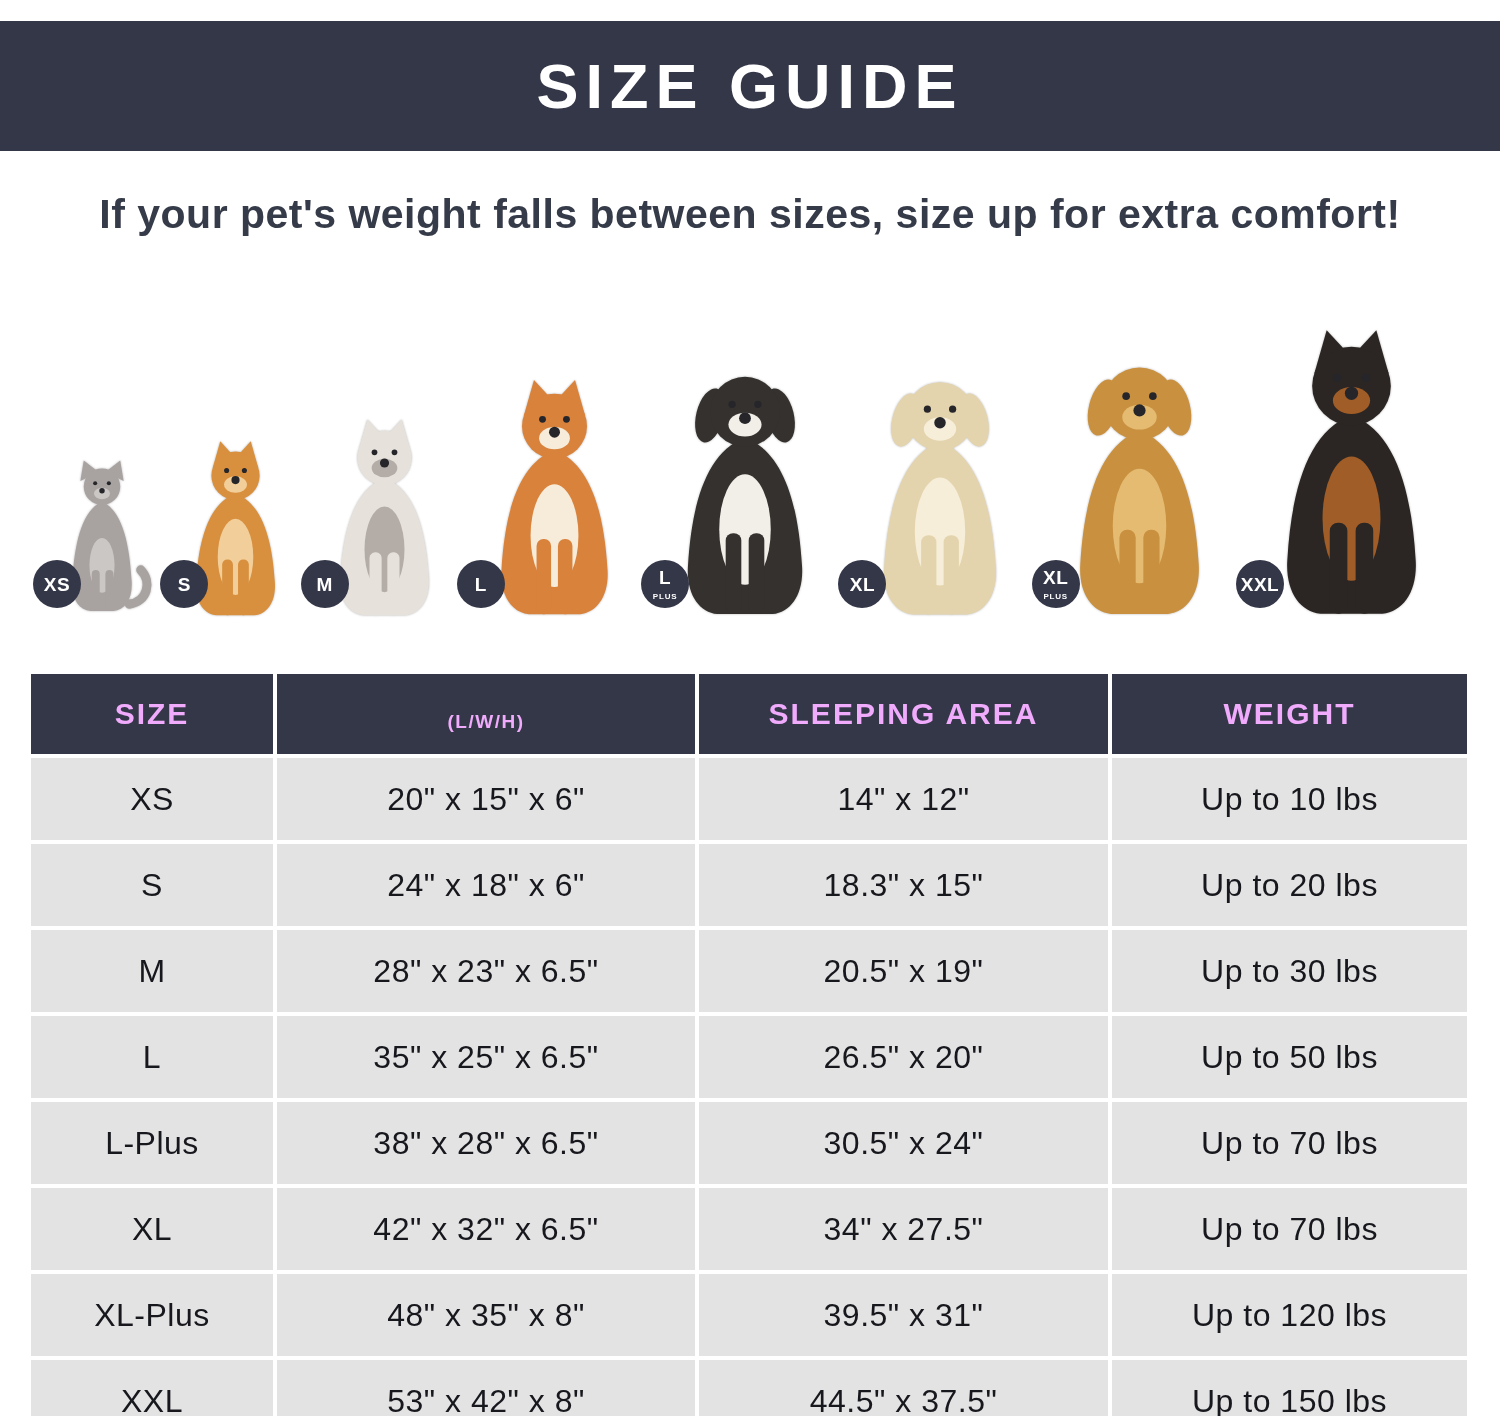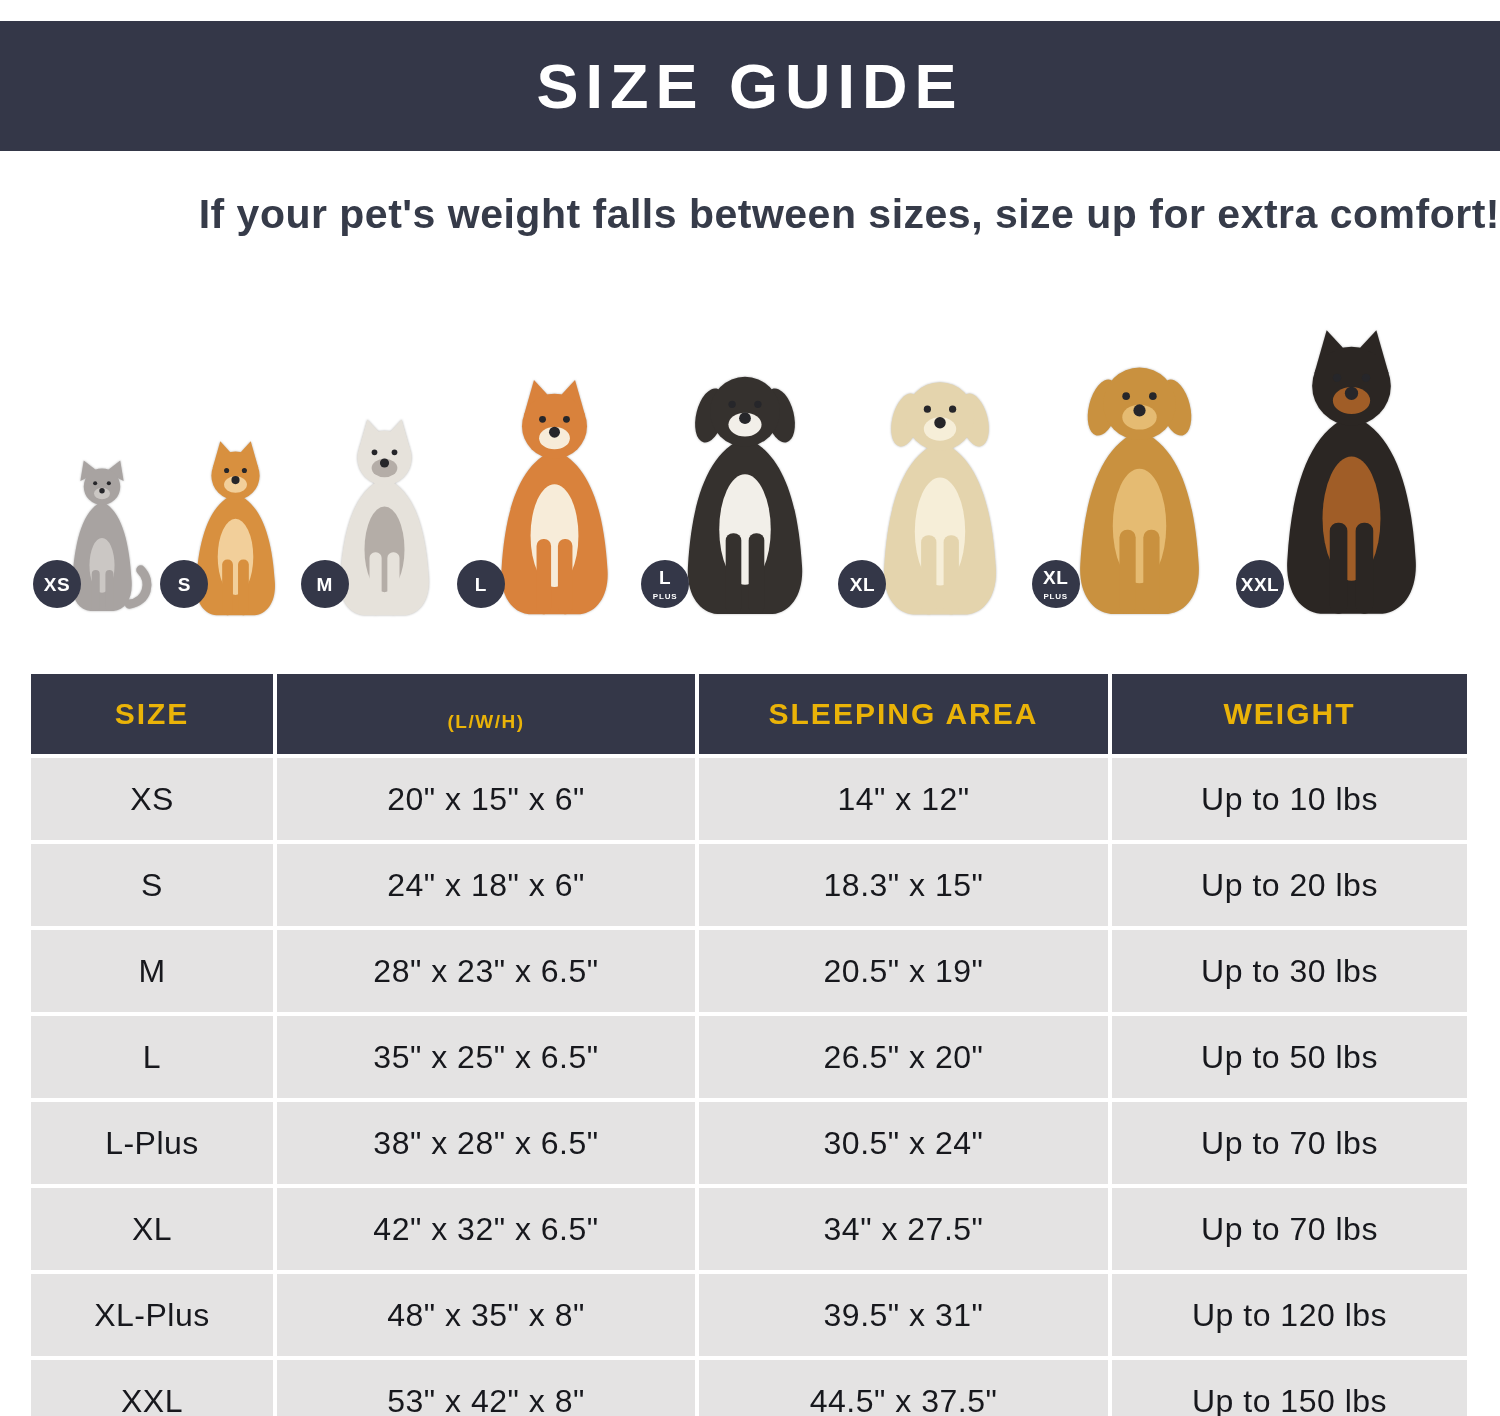--- a/index.html
+++ b/index.html
@@ -21,7 +21,7 @@
 
   
   .subtitle{
-    margin-top:40px;text-align:right;
+    margin-top:40px;text-align:center;
     color:var(--subtitle-color,#363b49);
     font-size:41px;font-weight:700;letter-spacing:0.5px;
   }

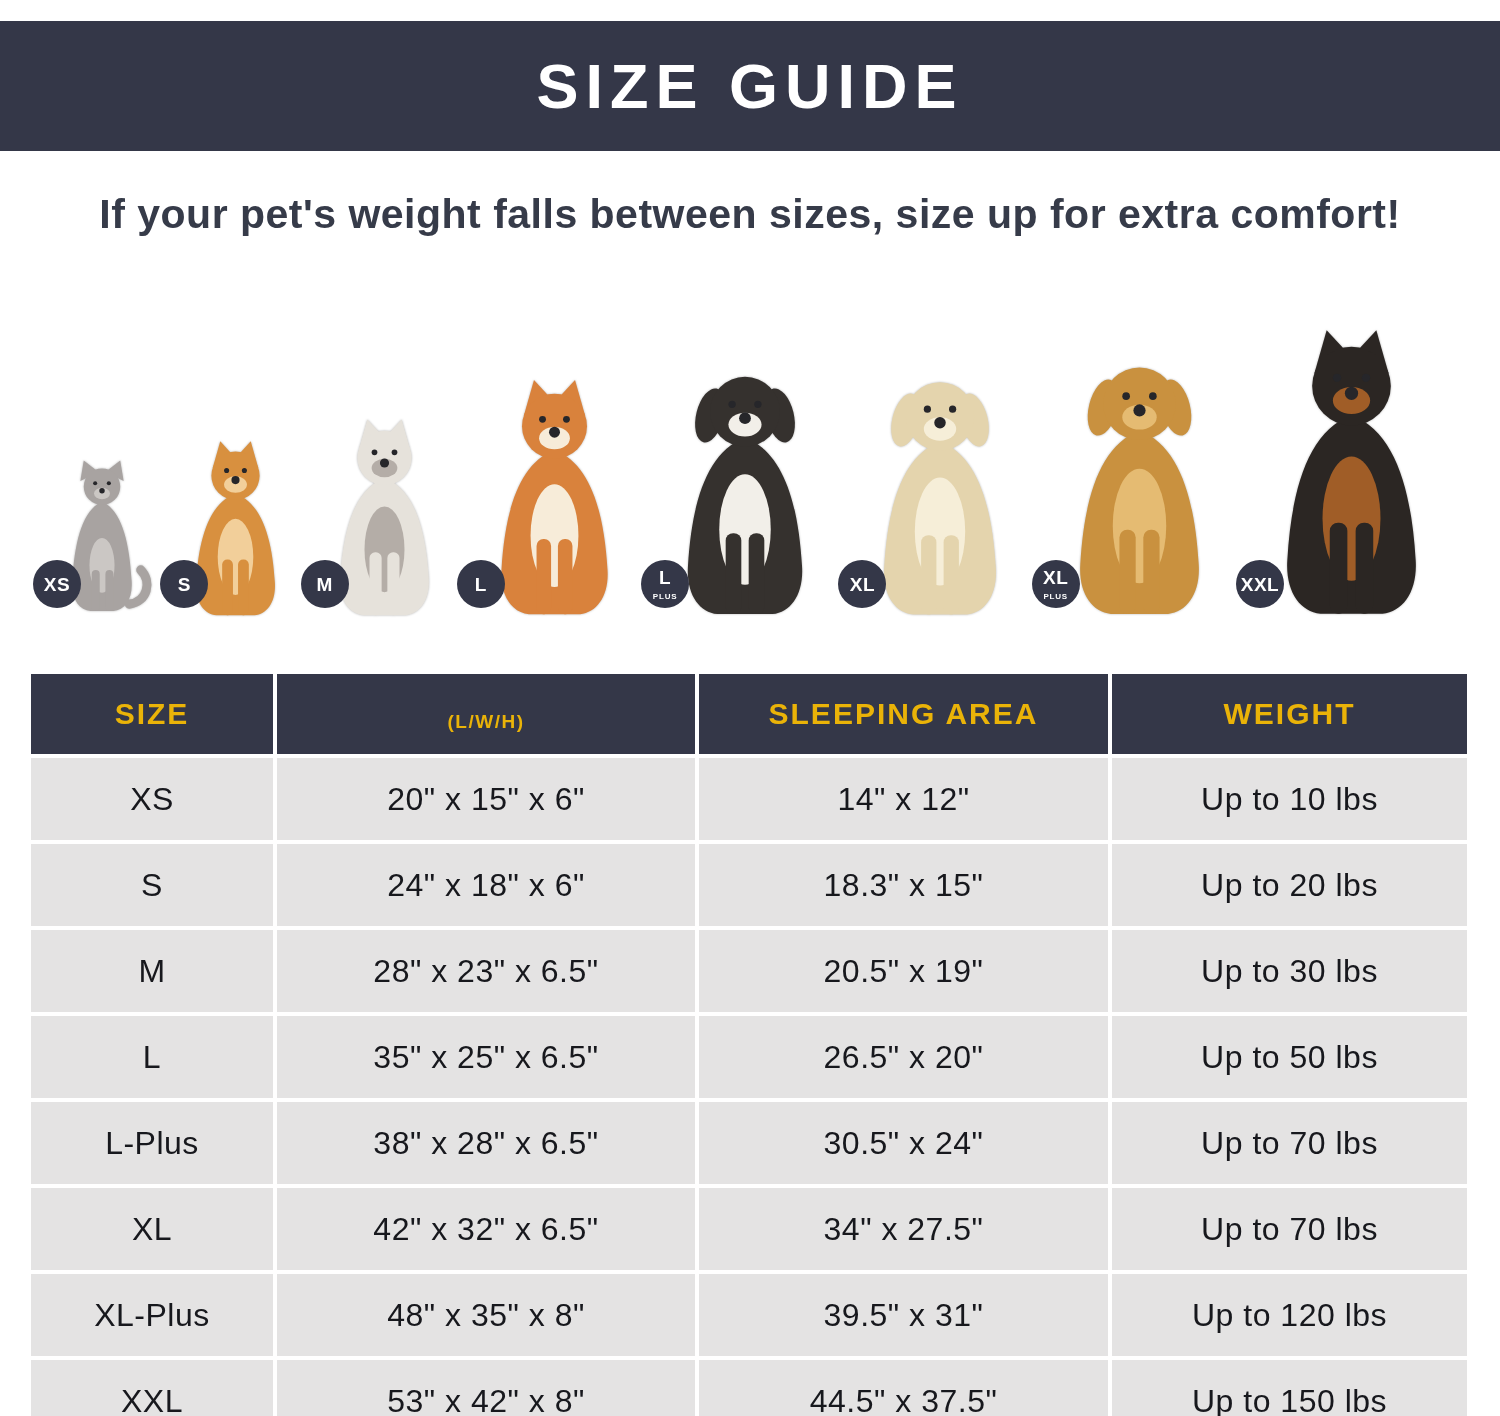--- a/index.html
+++ b/index.html
@@ -53,7 +53,7 @@
     background:#ffffff;
   }
   .th{
-    background:var(--navy,#343748);color:#eab308;
+    background:var(--navy,#343748);color:#f0abfc;
     height:80px;
     display:flex;flex-direction:column;align-items:center;justify-content:center;
     text-align:center;

